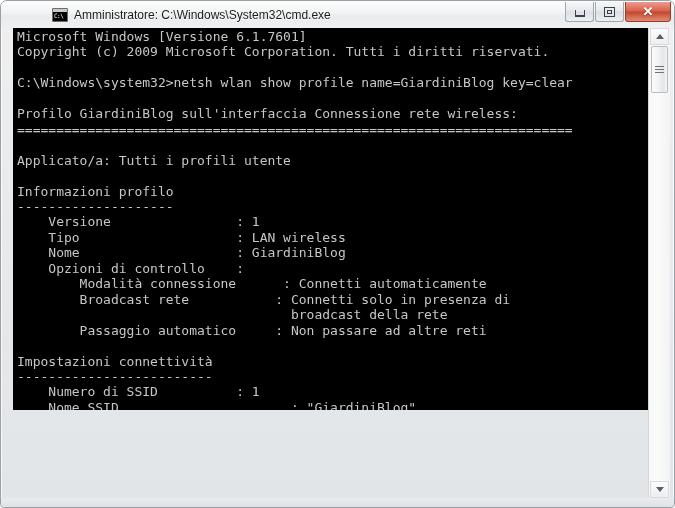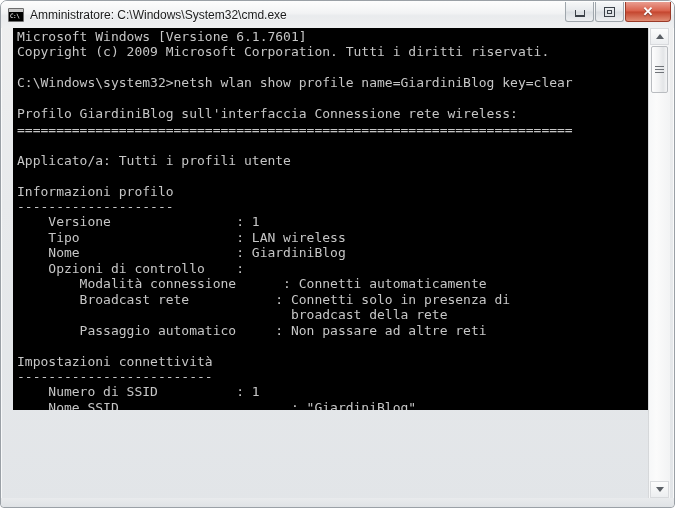--- a/index.html
+++ b/index.html
@@ -39,6 +39,7 @@
     align-items: center;
     border-radius: 6px 6px 0 0;
     background: linear-gradient(to bottom,#fdfdfd 0%, #f2f3f4 45%, #e9ebed 55%, #eff0f1 100%);
+    padding-left: 44px;
   }
   #app-icon {
     width: 16px;

